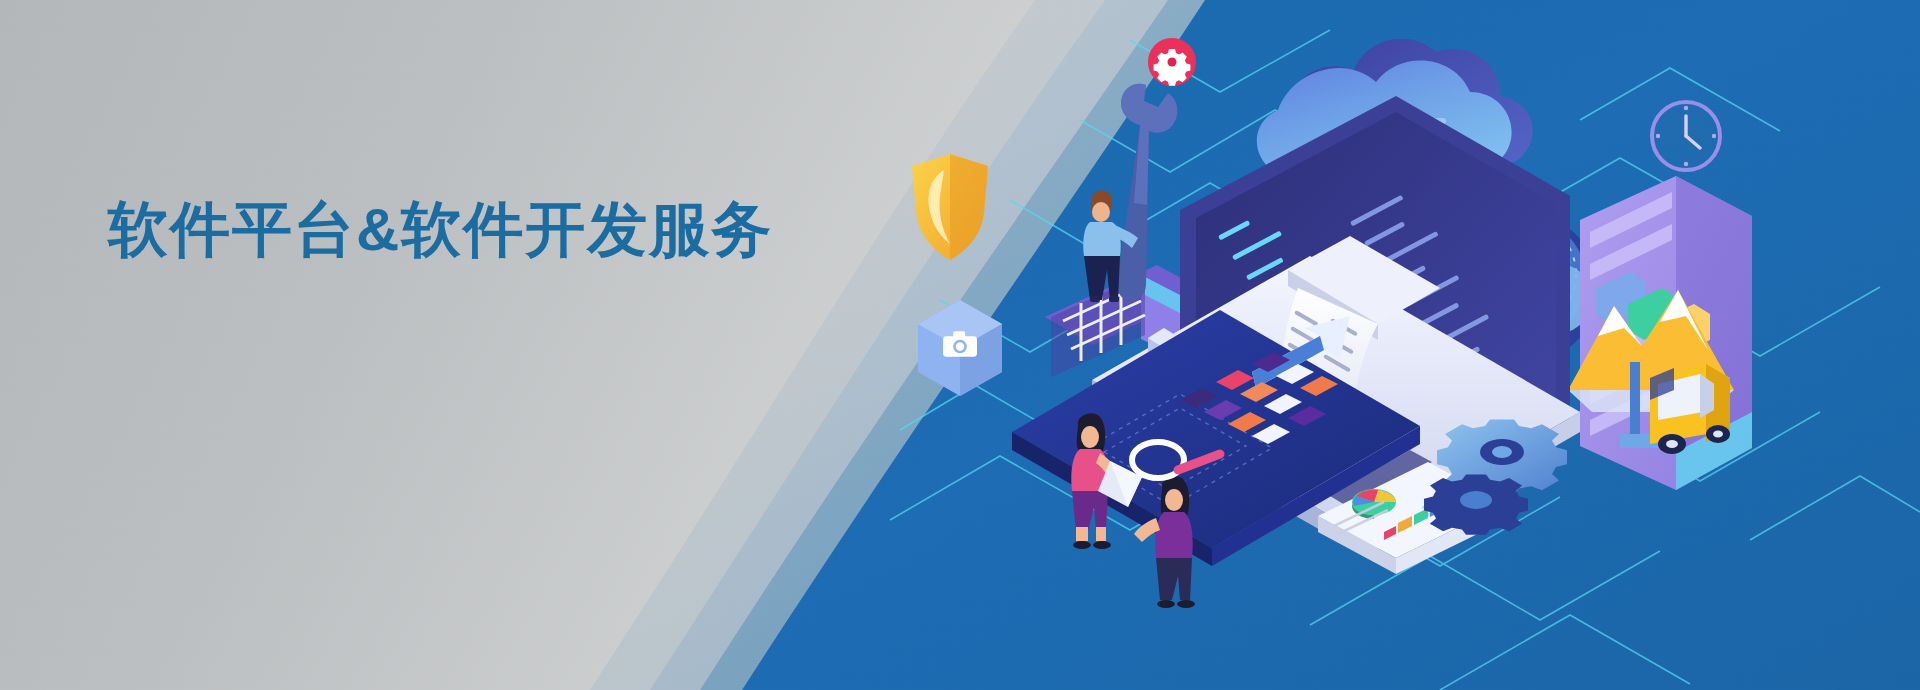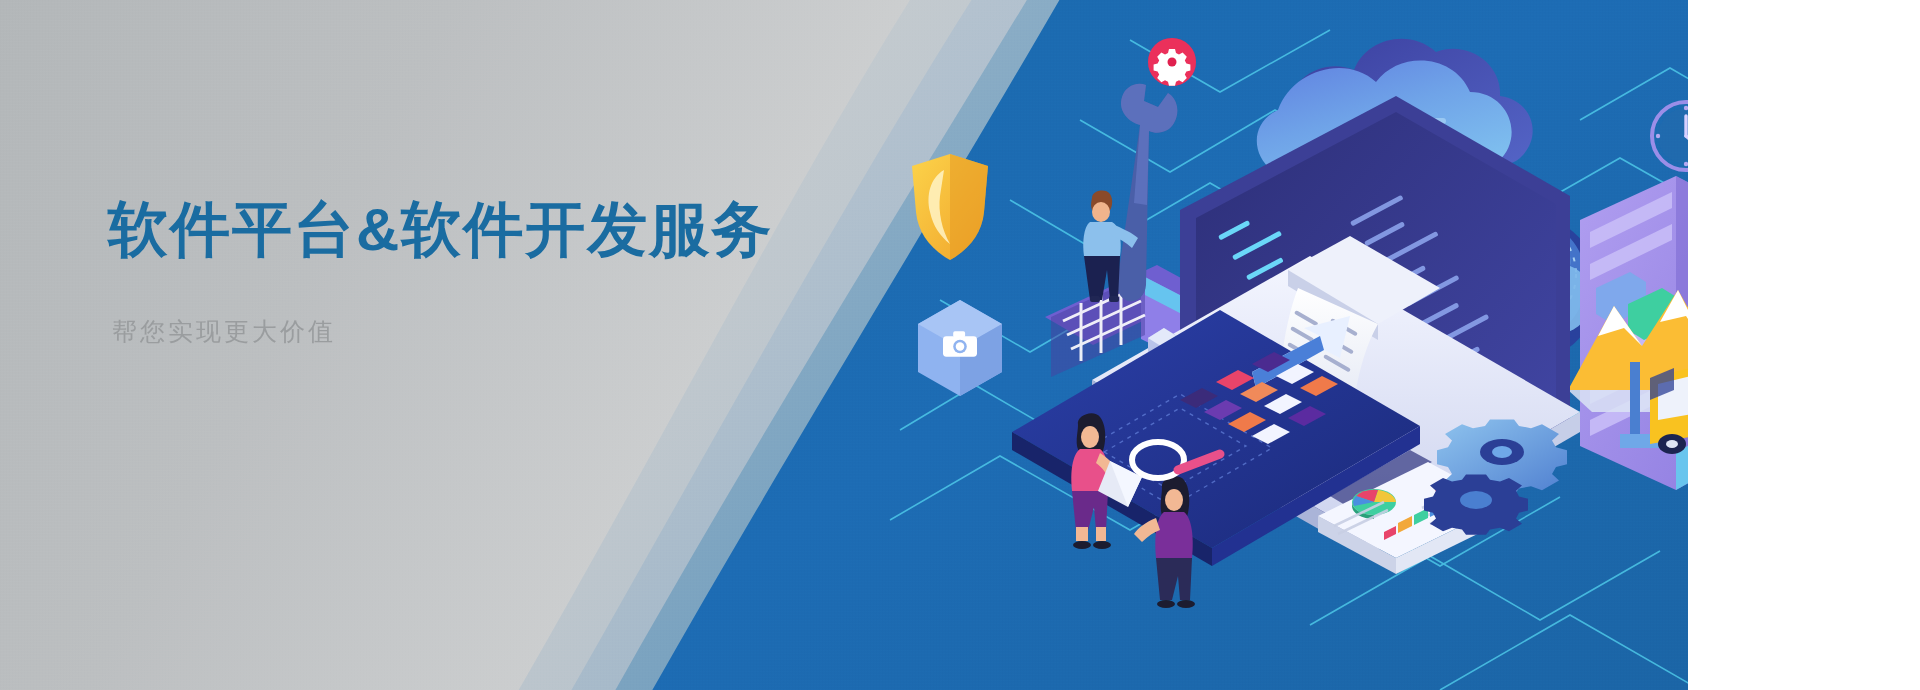--- a/index.html
+++ b/index.html
@@ -7,7 +7,7 @@
   *{box-sizing:border-box;}
   .banner{
     position:relative;
-    width:1688px;height:690px;
+    width:1920px;height:690px;
     overflow:hidden;
     font-family:"Liberation Sans","DejaVu Sans",sans-serif;
     background:linear-gradient(118deg,#b3b7b9 0%,#bcbfc1 22%,#cfd1d2 48%,#dcdcdc 72%,#e0e0e0 100%);

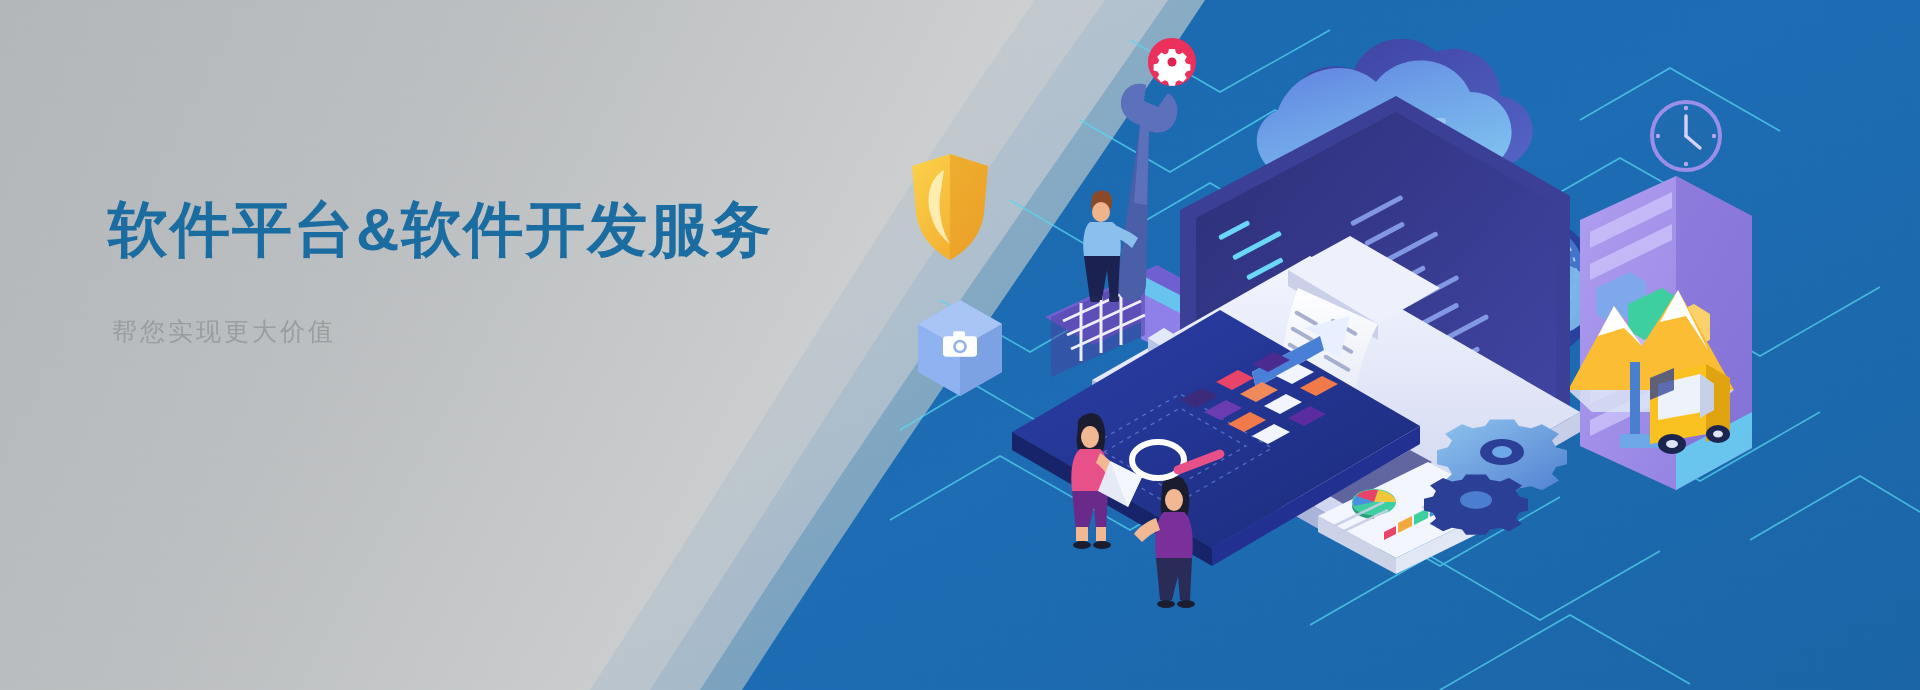--- a/index.html
+++ b/index.html
@@ -86,7 +86,6 @@
 
   <div class="copy">
     <h1 class="headline">软件平台&amp;软件开发服务</h1>
-    <p class="subline">帮您实现更大价值</p>
   </div>
 
   <div class="art">

